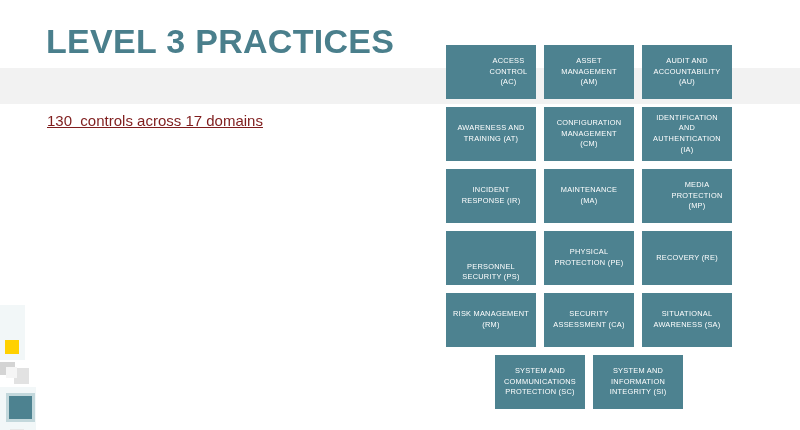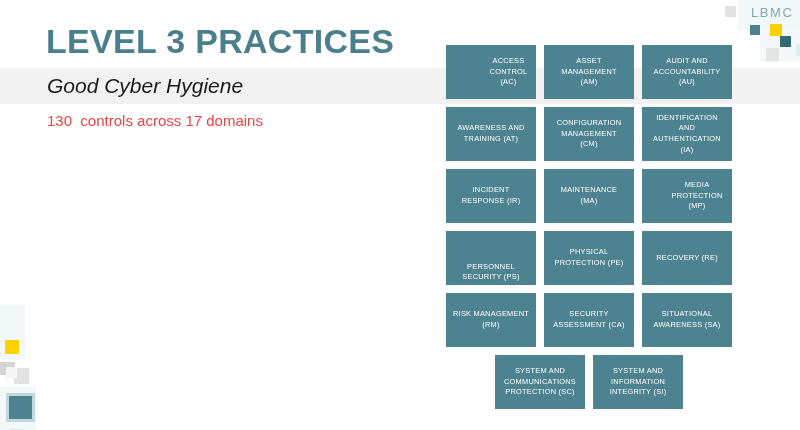--- a/index.html
+++ b/index.html
@@ -248,17 +248,6 @@
       </div>
     </div>
 
-  <div class="logo-block">
-    <div class="logo-bg-a"></div>
-    <div class="logo-bg-b"></div>
-    <div class="sq sq-gray-tr"></div>
-    <div class="logo-text">LBMC</div>
-    <div class="sq sq-teal-tr"></div>
-    <div class="sq sq-yellow-tr"></div>
-    <div class="sq sq-dteal-tr"></div>
-    <div class="sq sq-gray2-tr"></div>
-    <div class="sq sq-teal-far"></div>
-  </div>
 
   <div class="left-strip"></div>
   <div class="deco-bl">

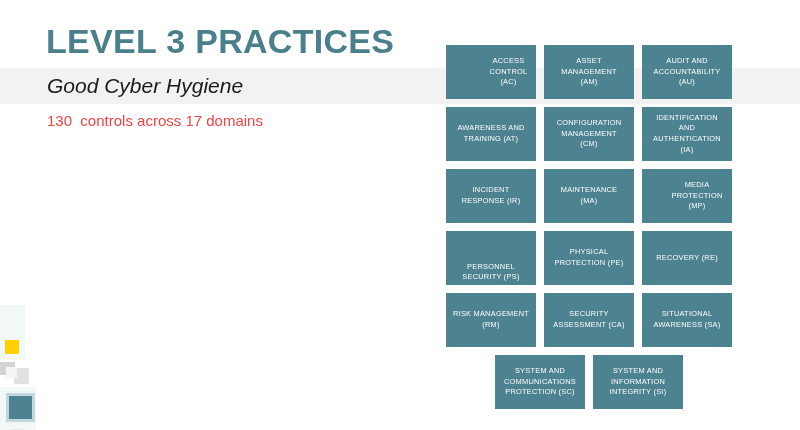--- a/index.html
+++ b/index.html
@@ -191,7 +191,6 @@
   <div class="gray-band"></div>
 
   <div class="title">LEVEL 3 PRACTICES</div>
-  <div class="subtitle">Good Cyber Hygiene</div>
   <div class="controls-line">130  controls across 17 domains</div>
 
   <div class="grid">

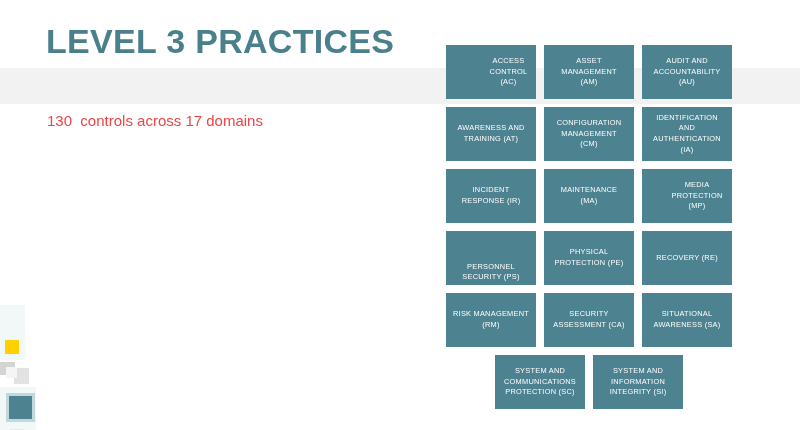--- a/index.html
+++ b/index.html
@@ -59,8 +59,9 @@
     left: 47px;
     top: 112px;
     font-size: 15px;
-    color: #ef4444;
+    color: #7f1d1d;
     white-space: pre;
+    text-decoration: underline;
   }
 
   

